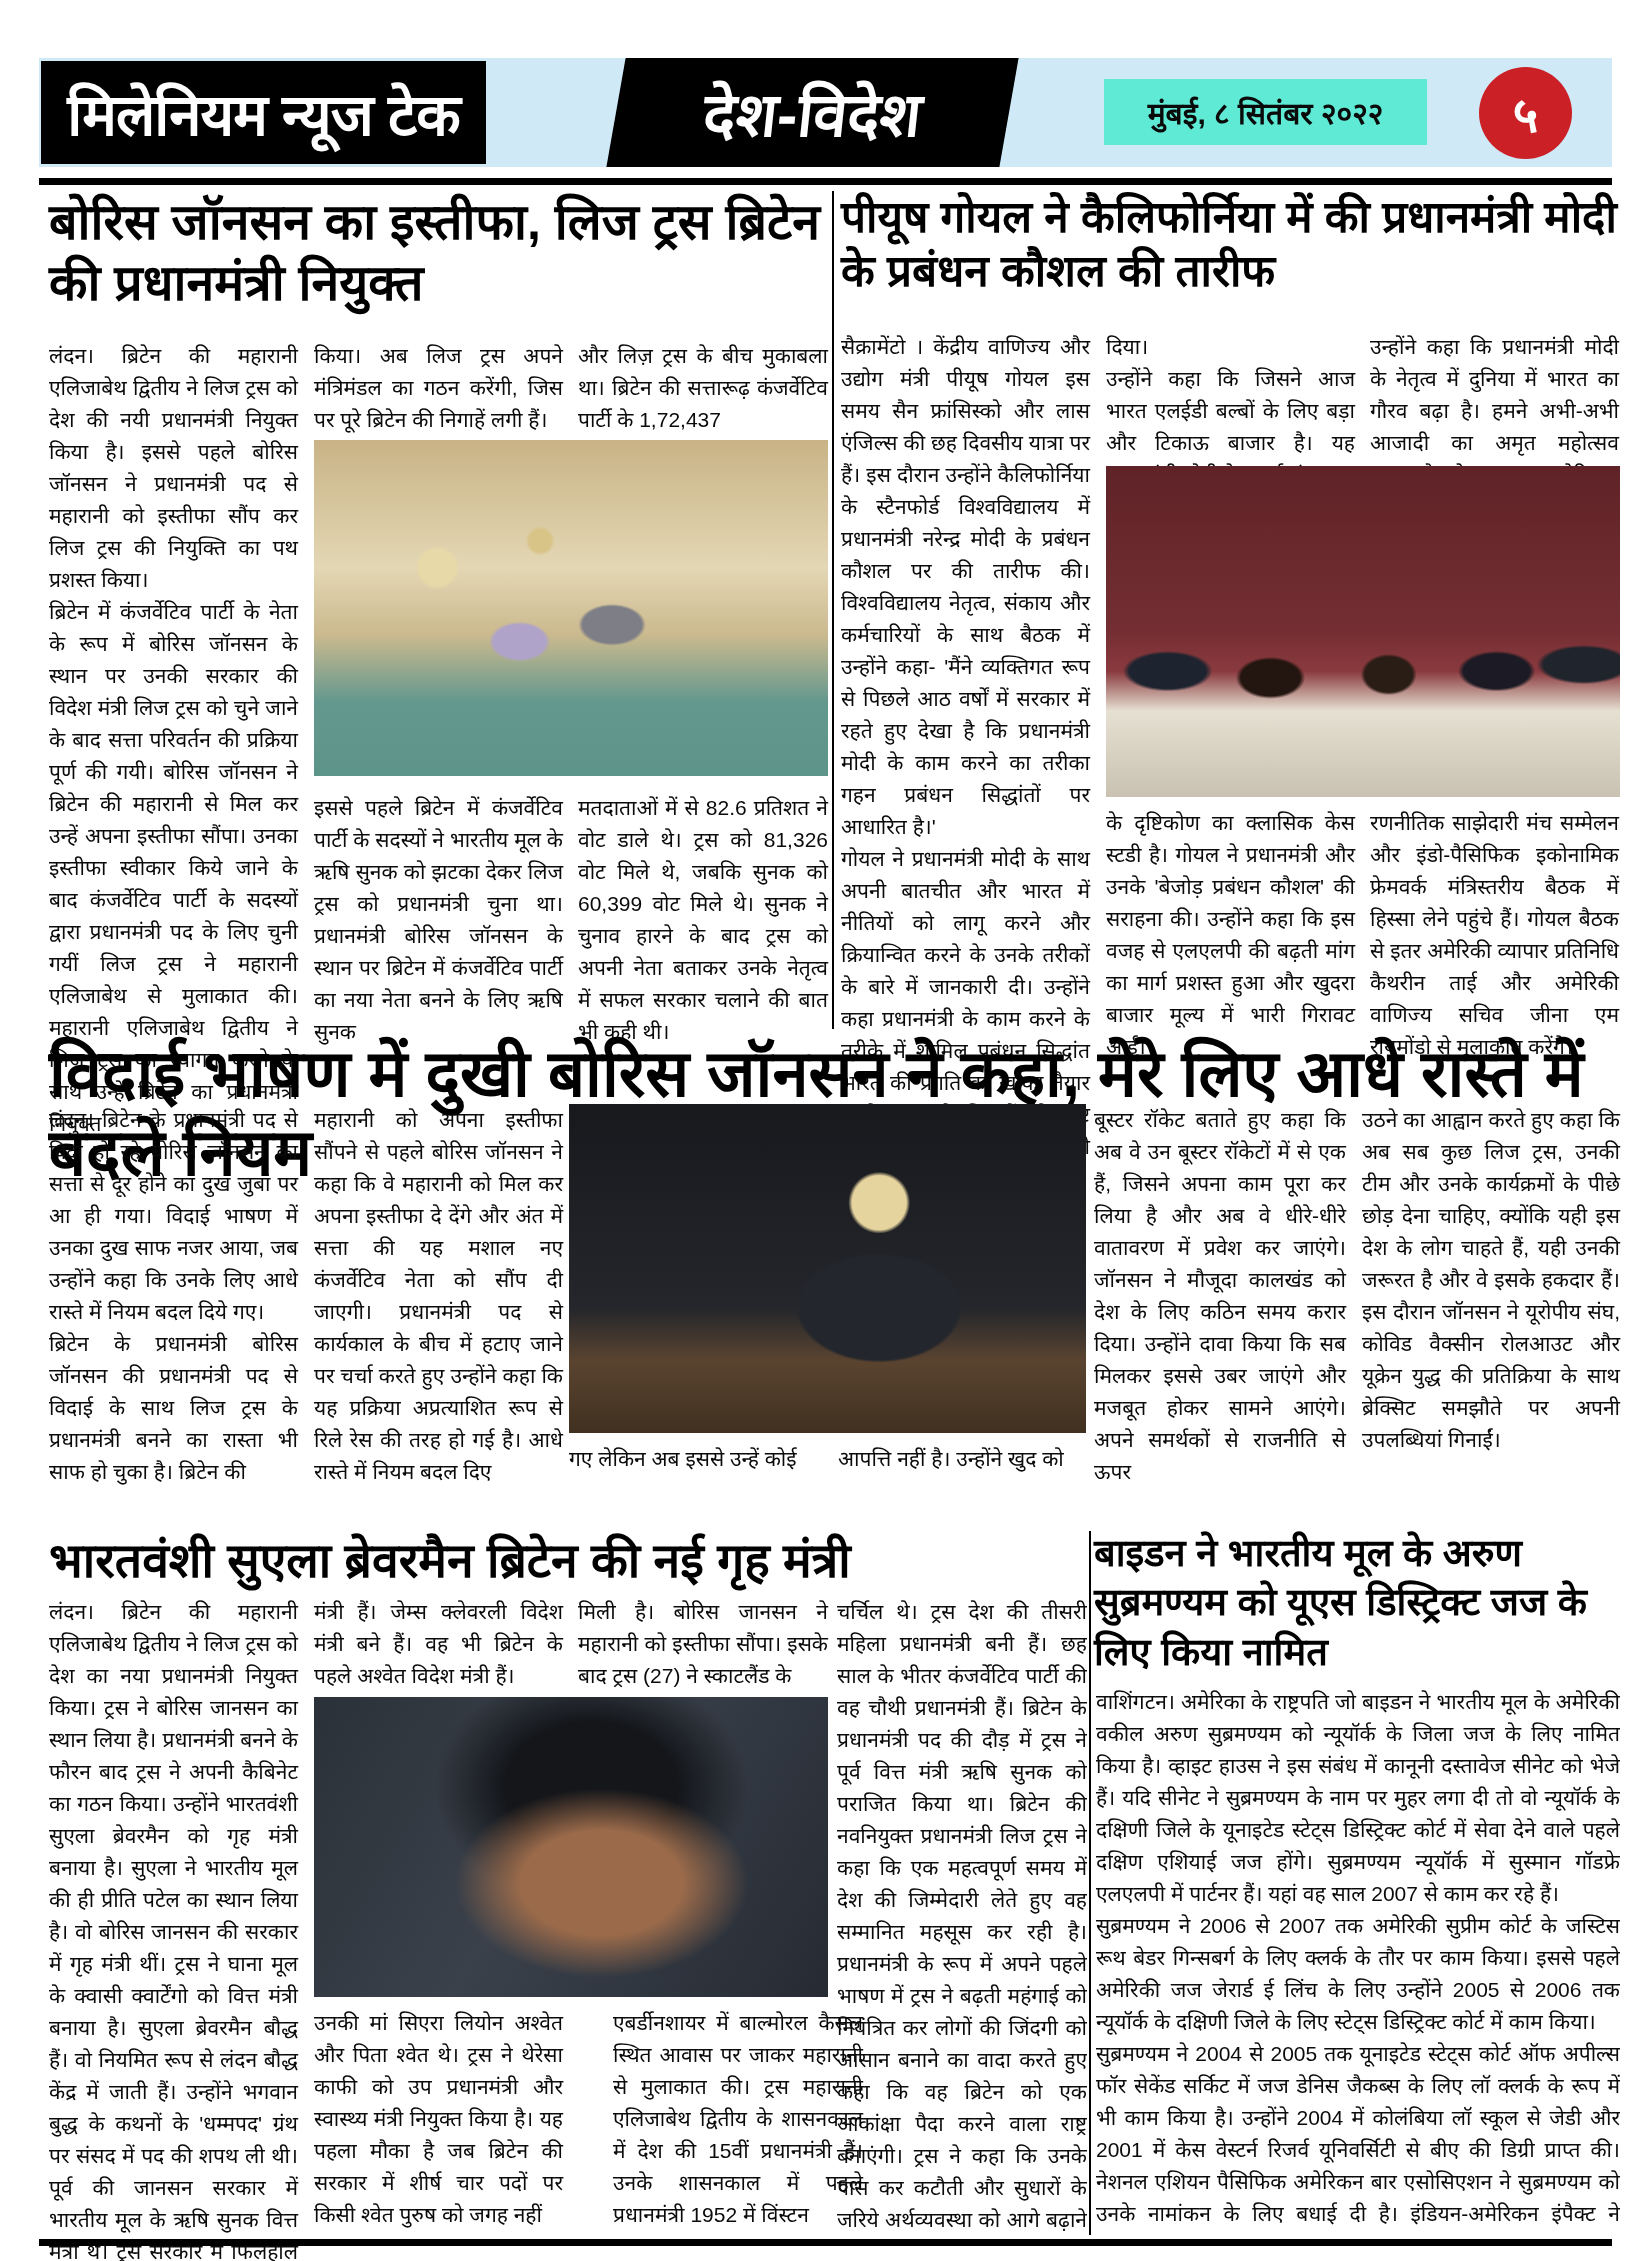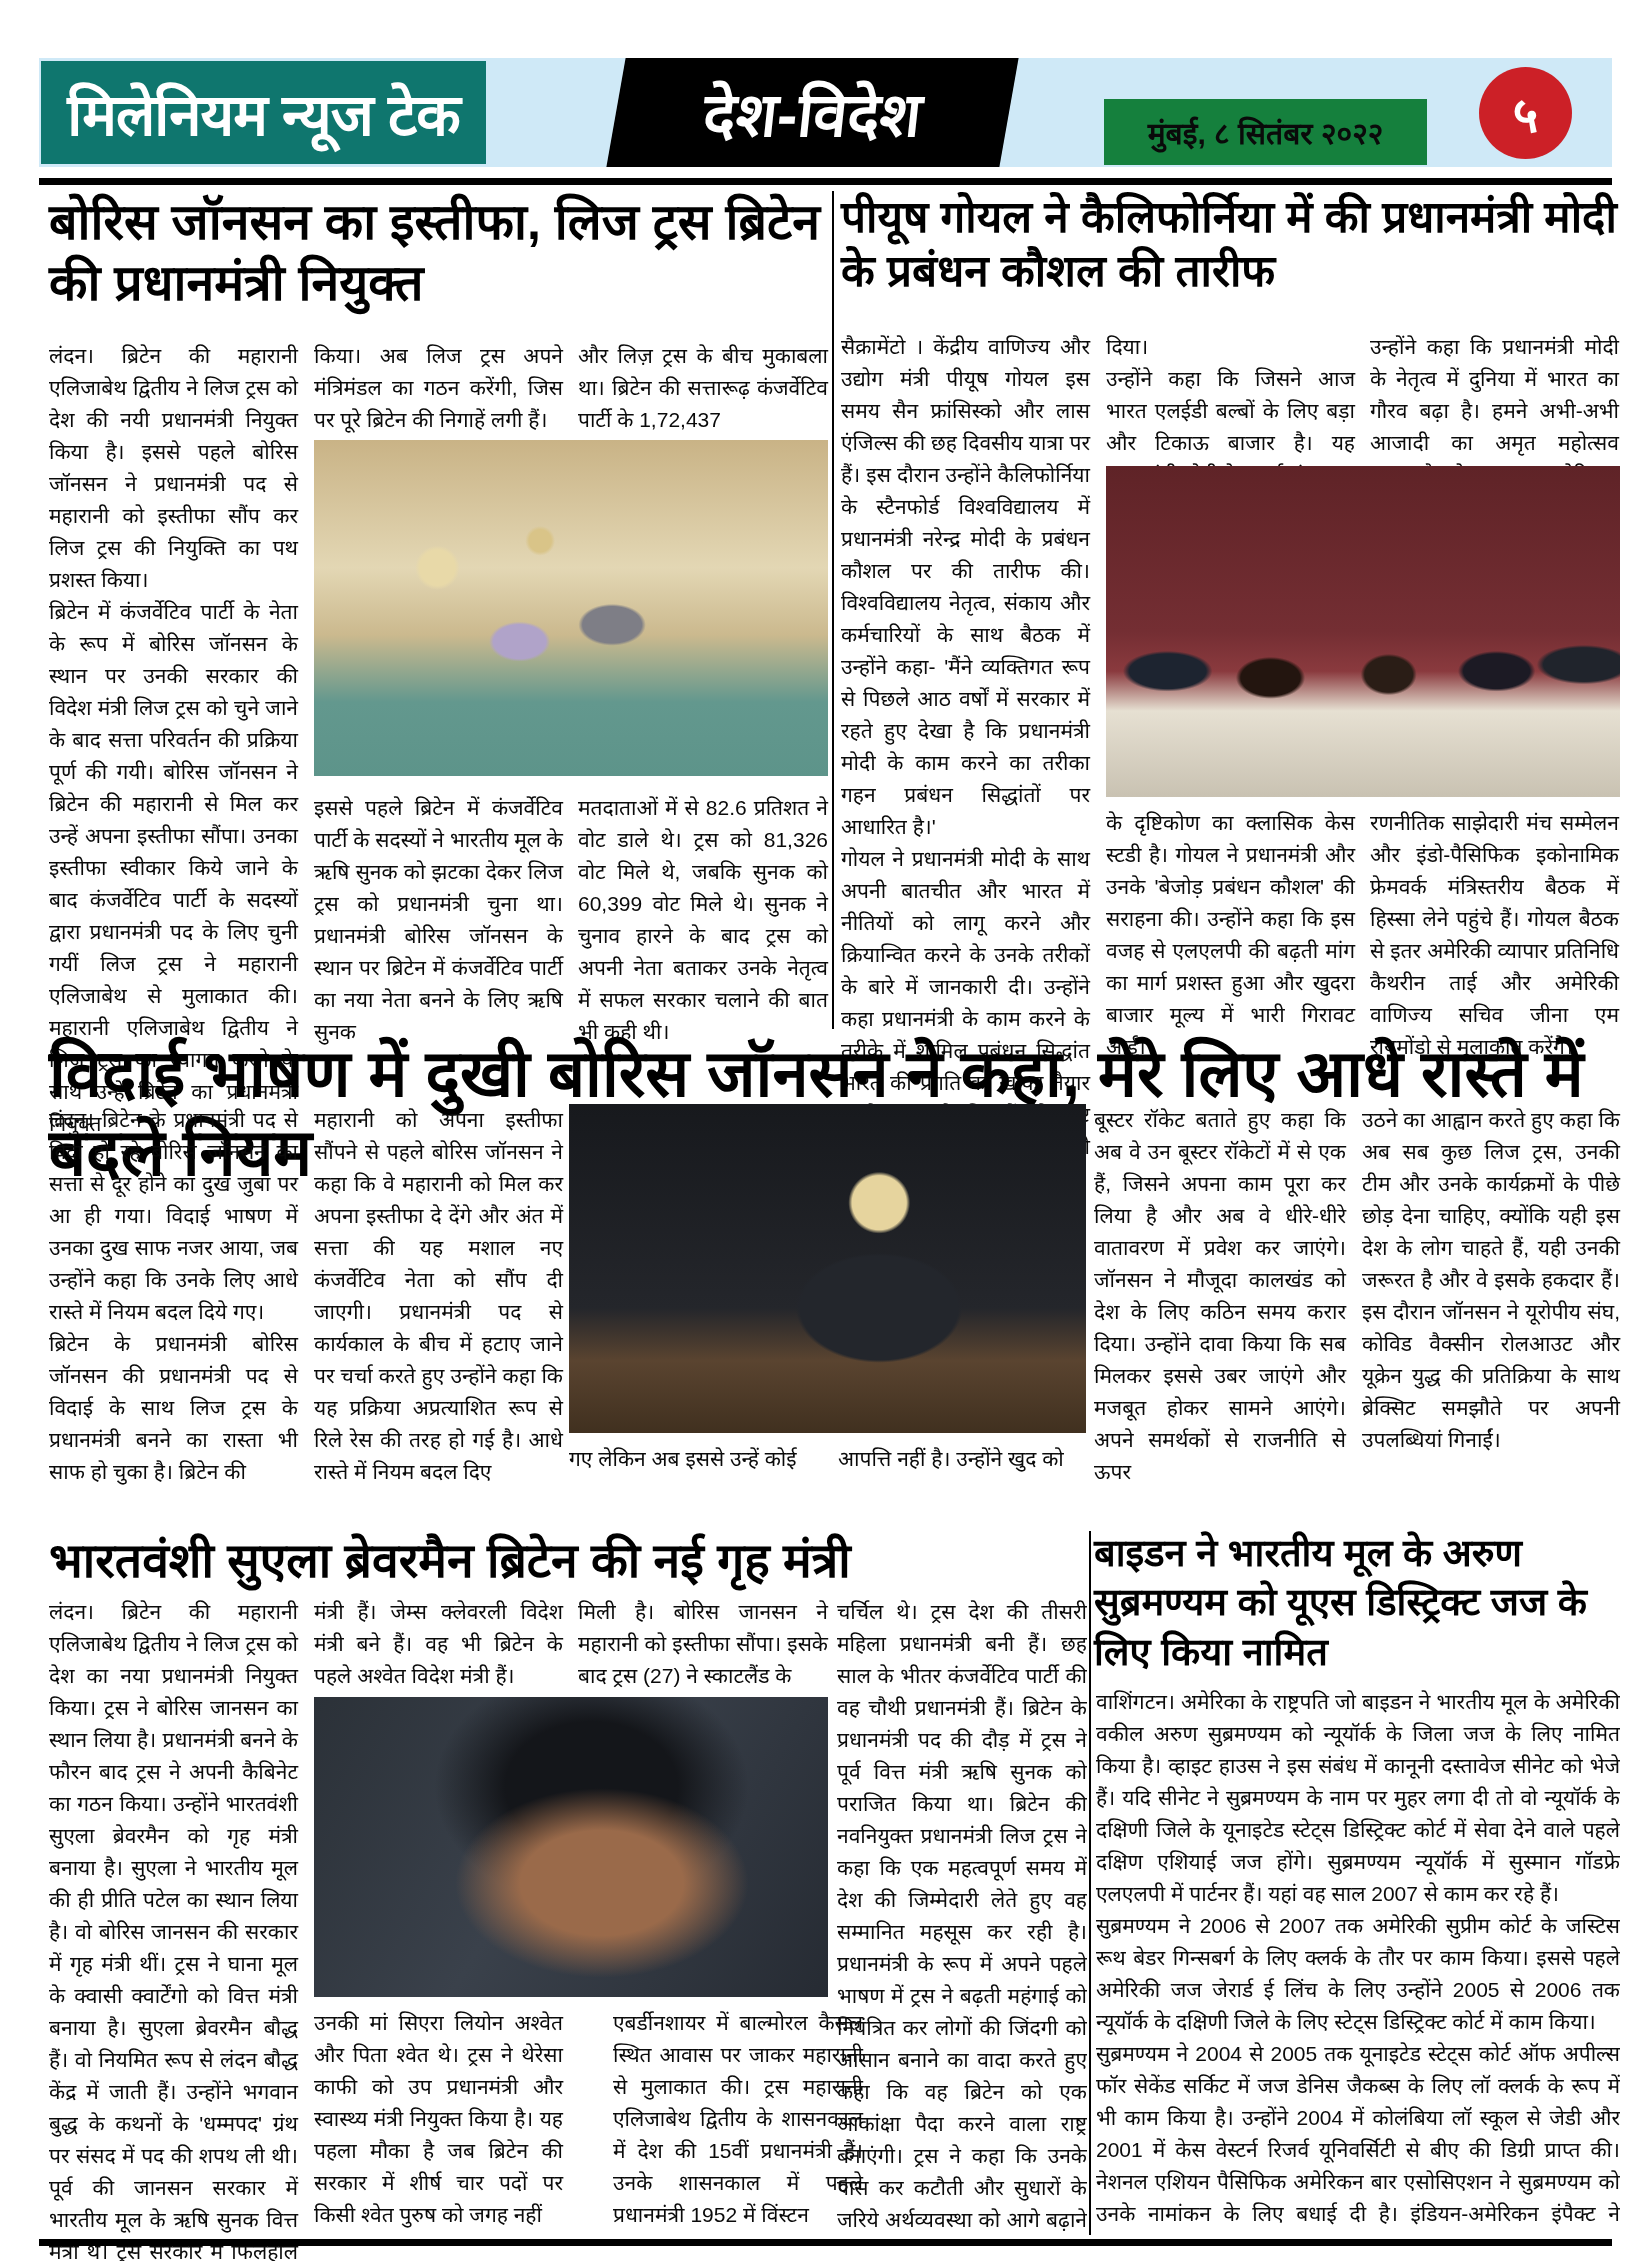--- a/index.html
+++ b/index.html
@@ -10,7 +10,7 @@
   .abs{position:absolute;}
   
   .mast-band{left:39px;top:58px;width:1573px;height:109px;background:#cfe9f7;}
-  .mast-red{left:41px;top:61px;width:445px;height:103px;background:#0f766e;
+  .mast-red{left:41px;top:61px;width:445px;height:103px;background:#000000;
     display:flex;align-items:center;justify-content:center;}
   .mast-red span{color:#fff;font-weight:bold;font-size:58px;letter-spacing:-1px;}
   .mast-black{left:616px;top:58px;width:393px;height:109px;background:#000;

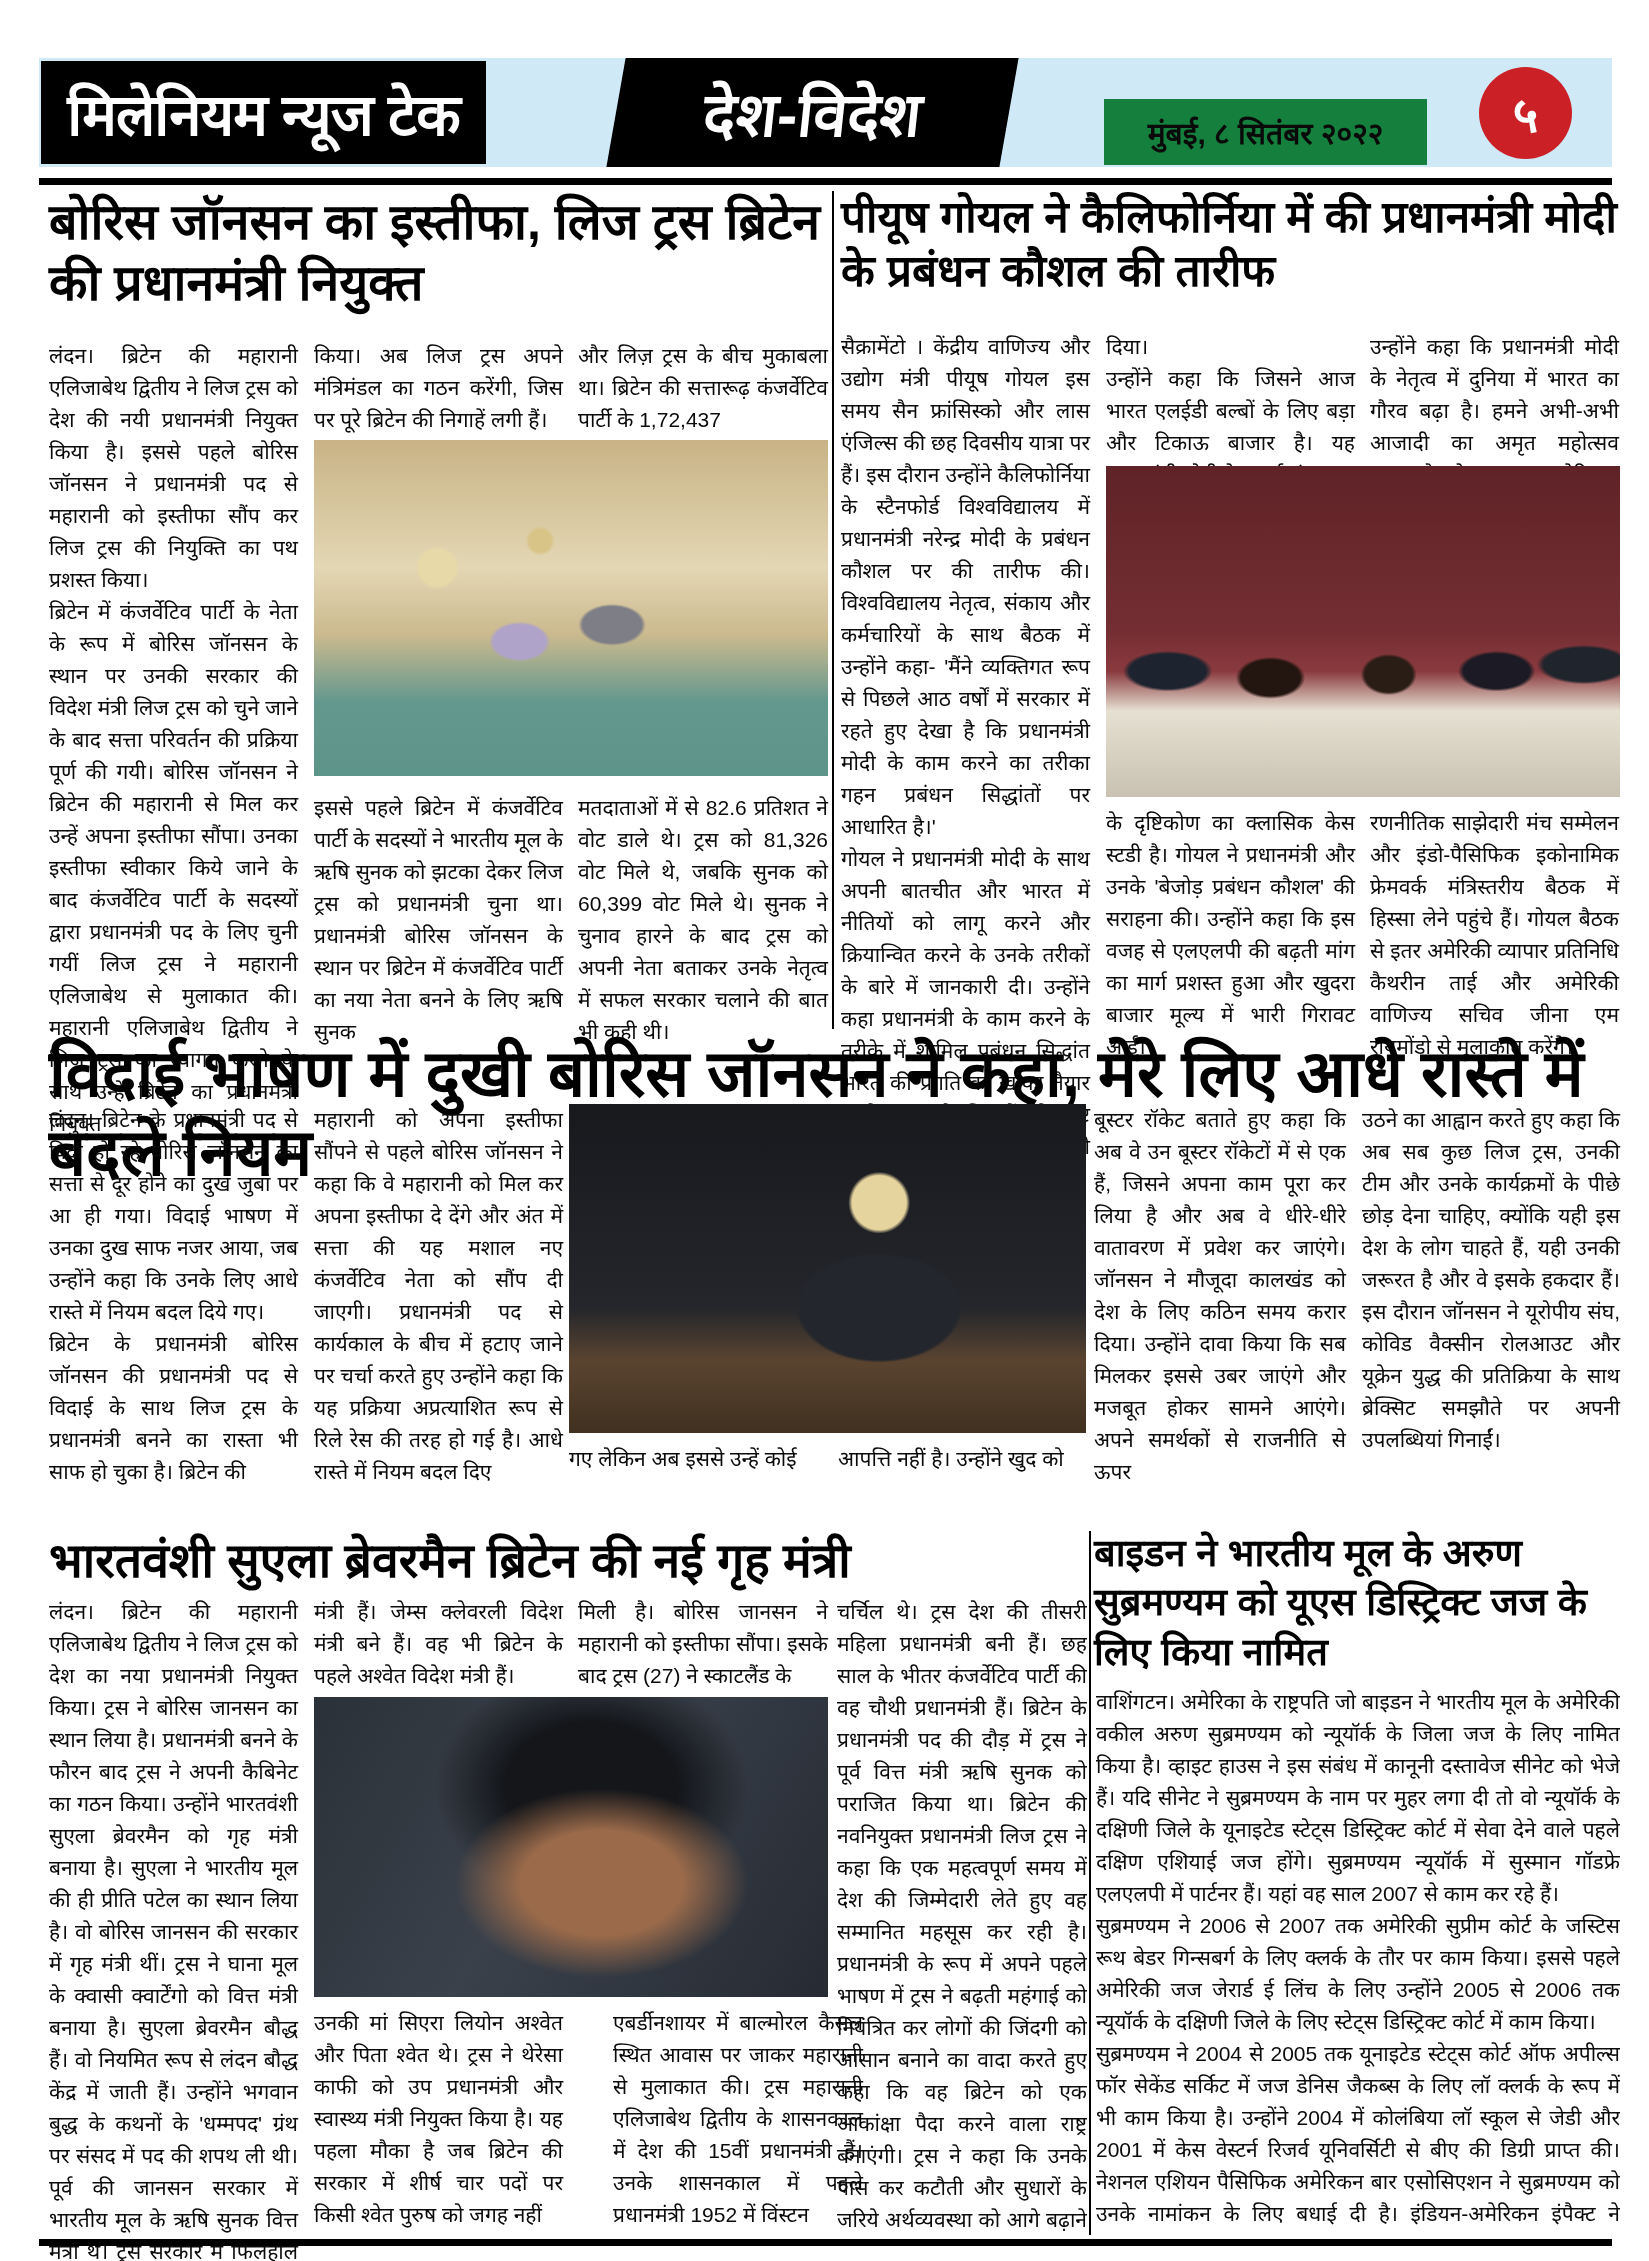--- a/index.html
+++ b/index.html
@@ -16,8 +16,8 @@
   .mast-black{left:616px;top:58px;width:393px;height:109px;background:#000;
     transform:skewX(-10deg);display:flex;align-items:center;justify-content:center;}
   .mast-black span{color:#fff;font-weight:bold;font-size:61px;transform:skewX(4deg);}
-  .mast-date{left:1104px;top:79px;width:323px;height:66px;background:#15803d;
-    display:flex;align-items:center;justify-content:center;margin-top:20px;}
+  .mast-date{left:1104px;top:79px;width:323px;height:66px;background:#5eead4;
+    display:flex;align-items:center;justify-content:center;}
   .mast-date span{font-weight:bold;font-size:30px;}
   .mast-page{left:1479px;top:67px;width:93px;height:92px;background:#cc2027;border-radius:50%;
     display:flex;align-items:center;justify-content:center;}

